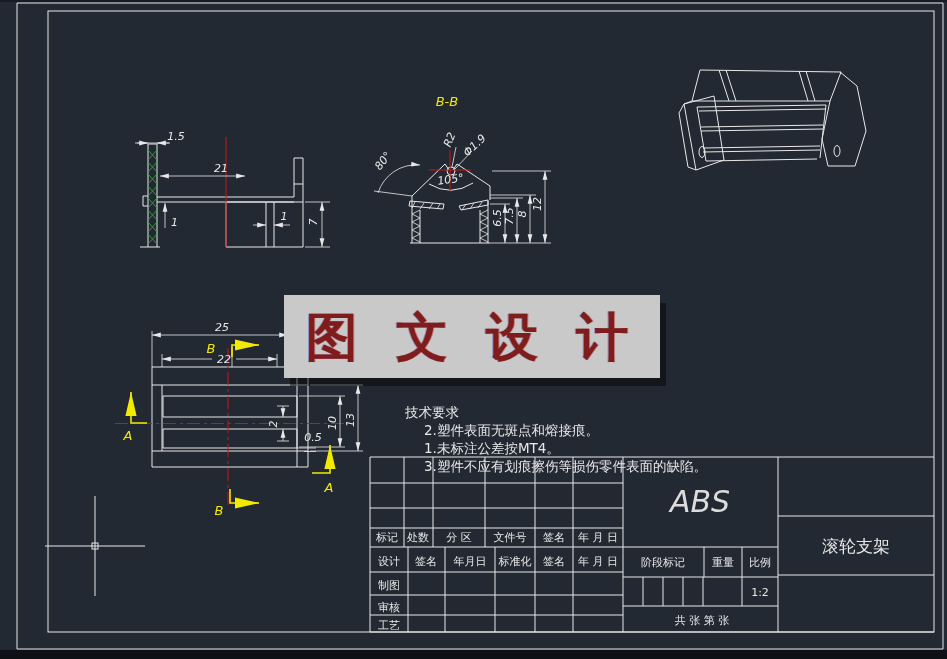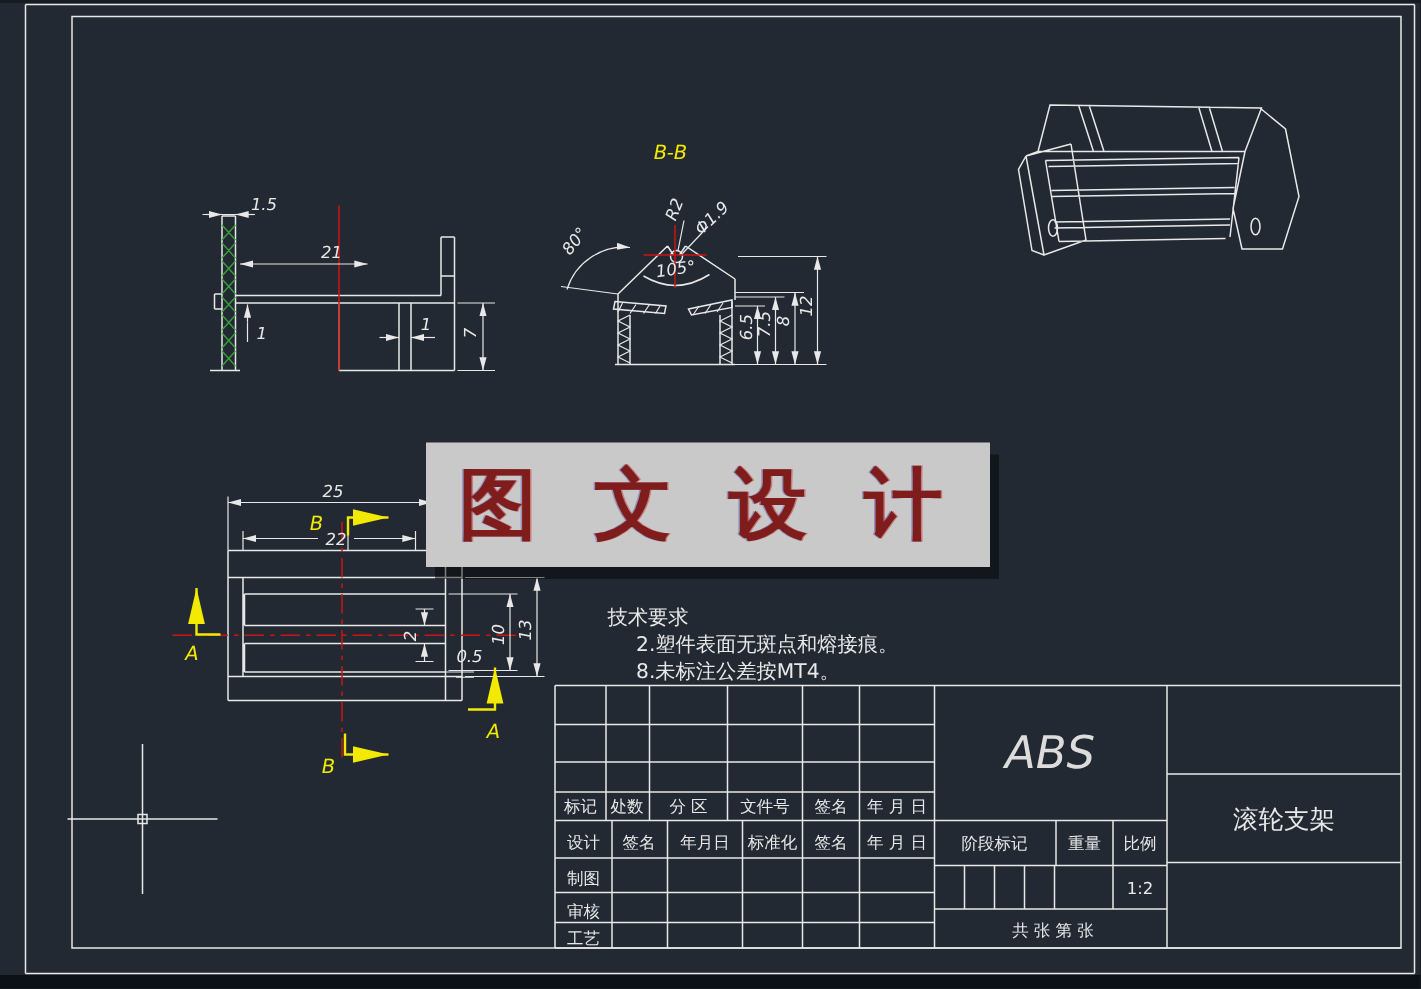--- a/index.html
+++ b/index.html
@@ -228,7 +228,7 @@
 <div id="techreq">
   <div>技术要求</div>
   <div class="item">2.塑件表面无斑点和熔接痕。</div>
-  <div class="item">8.未标注公差按MT4。</div>
+  <div class="item">1.未标注公差按MT4。</div>
 </div>
 
 <div id="watermark">

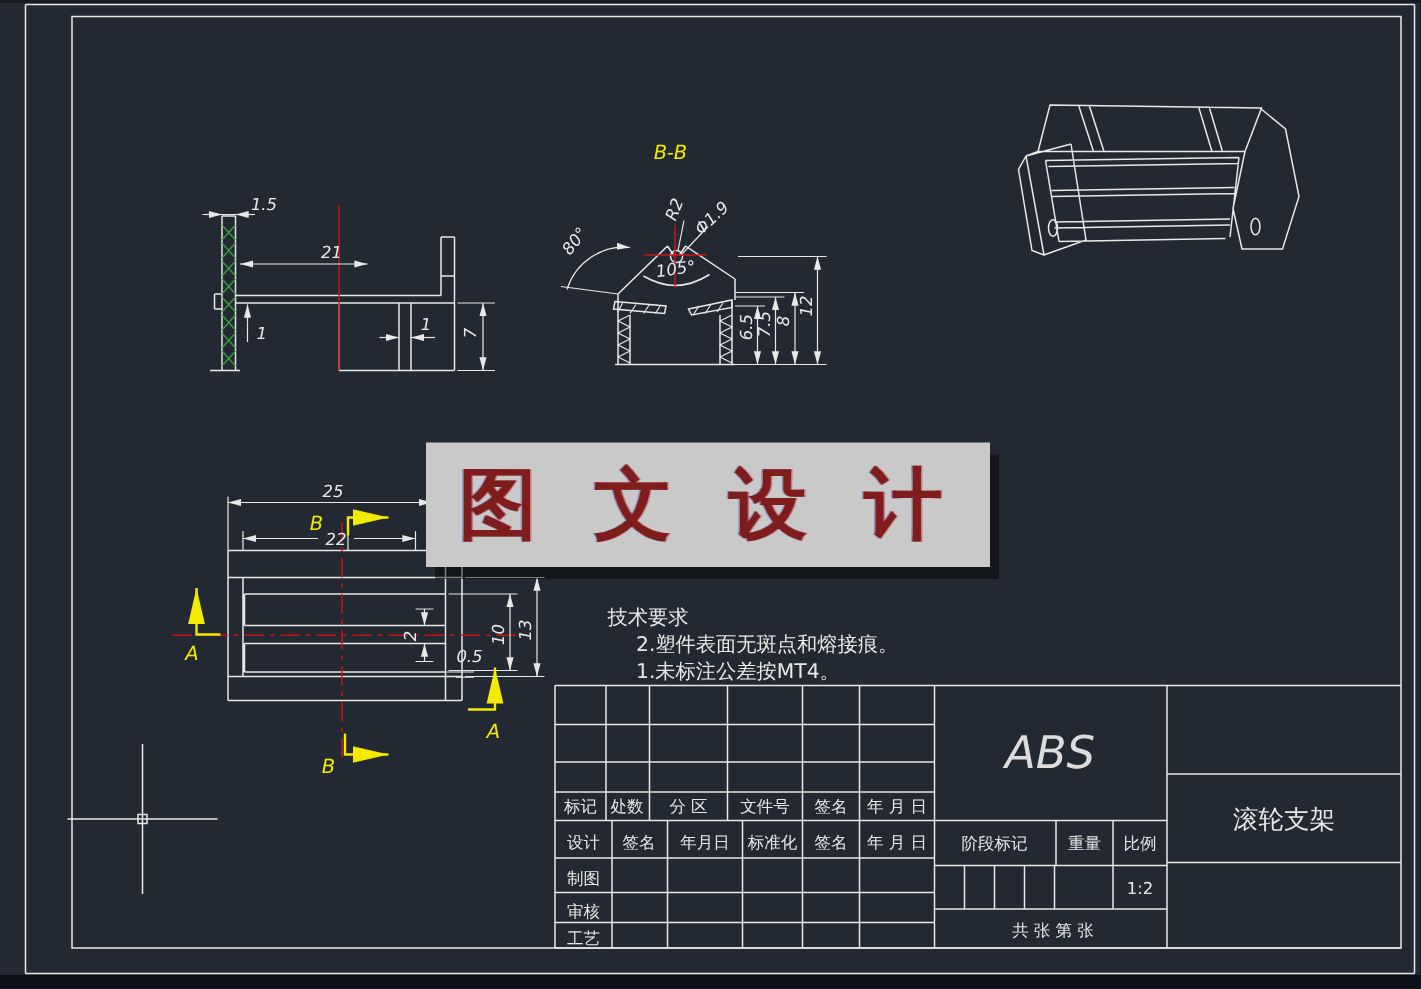--- a/index.html
+++ b/index.html
@@ -229,6 +229,7 @@
   <div>技术要求</div>
   <div class="item">2.塑件表面无斑点和熔接痕。</div>
   <div class="item">1.未标注公差按MT4。</div>
+  <div class="item">3.塑件不应有划痕擦伤等损伤零件表面的缺陷。</div>
 </div>
 
 <div id="watermark">

